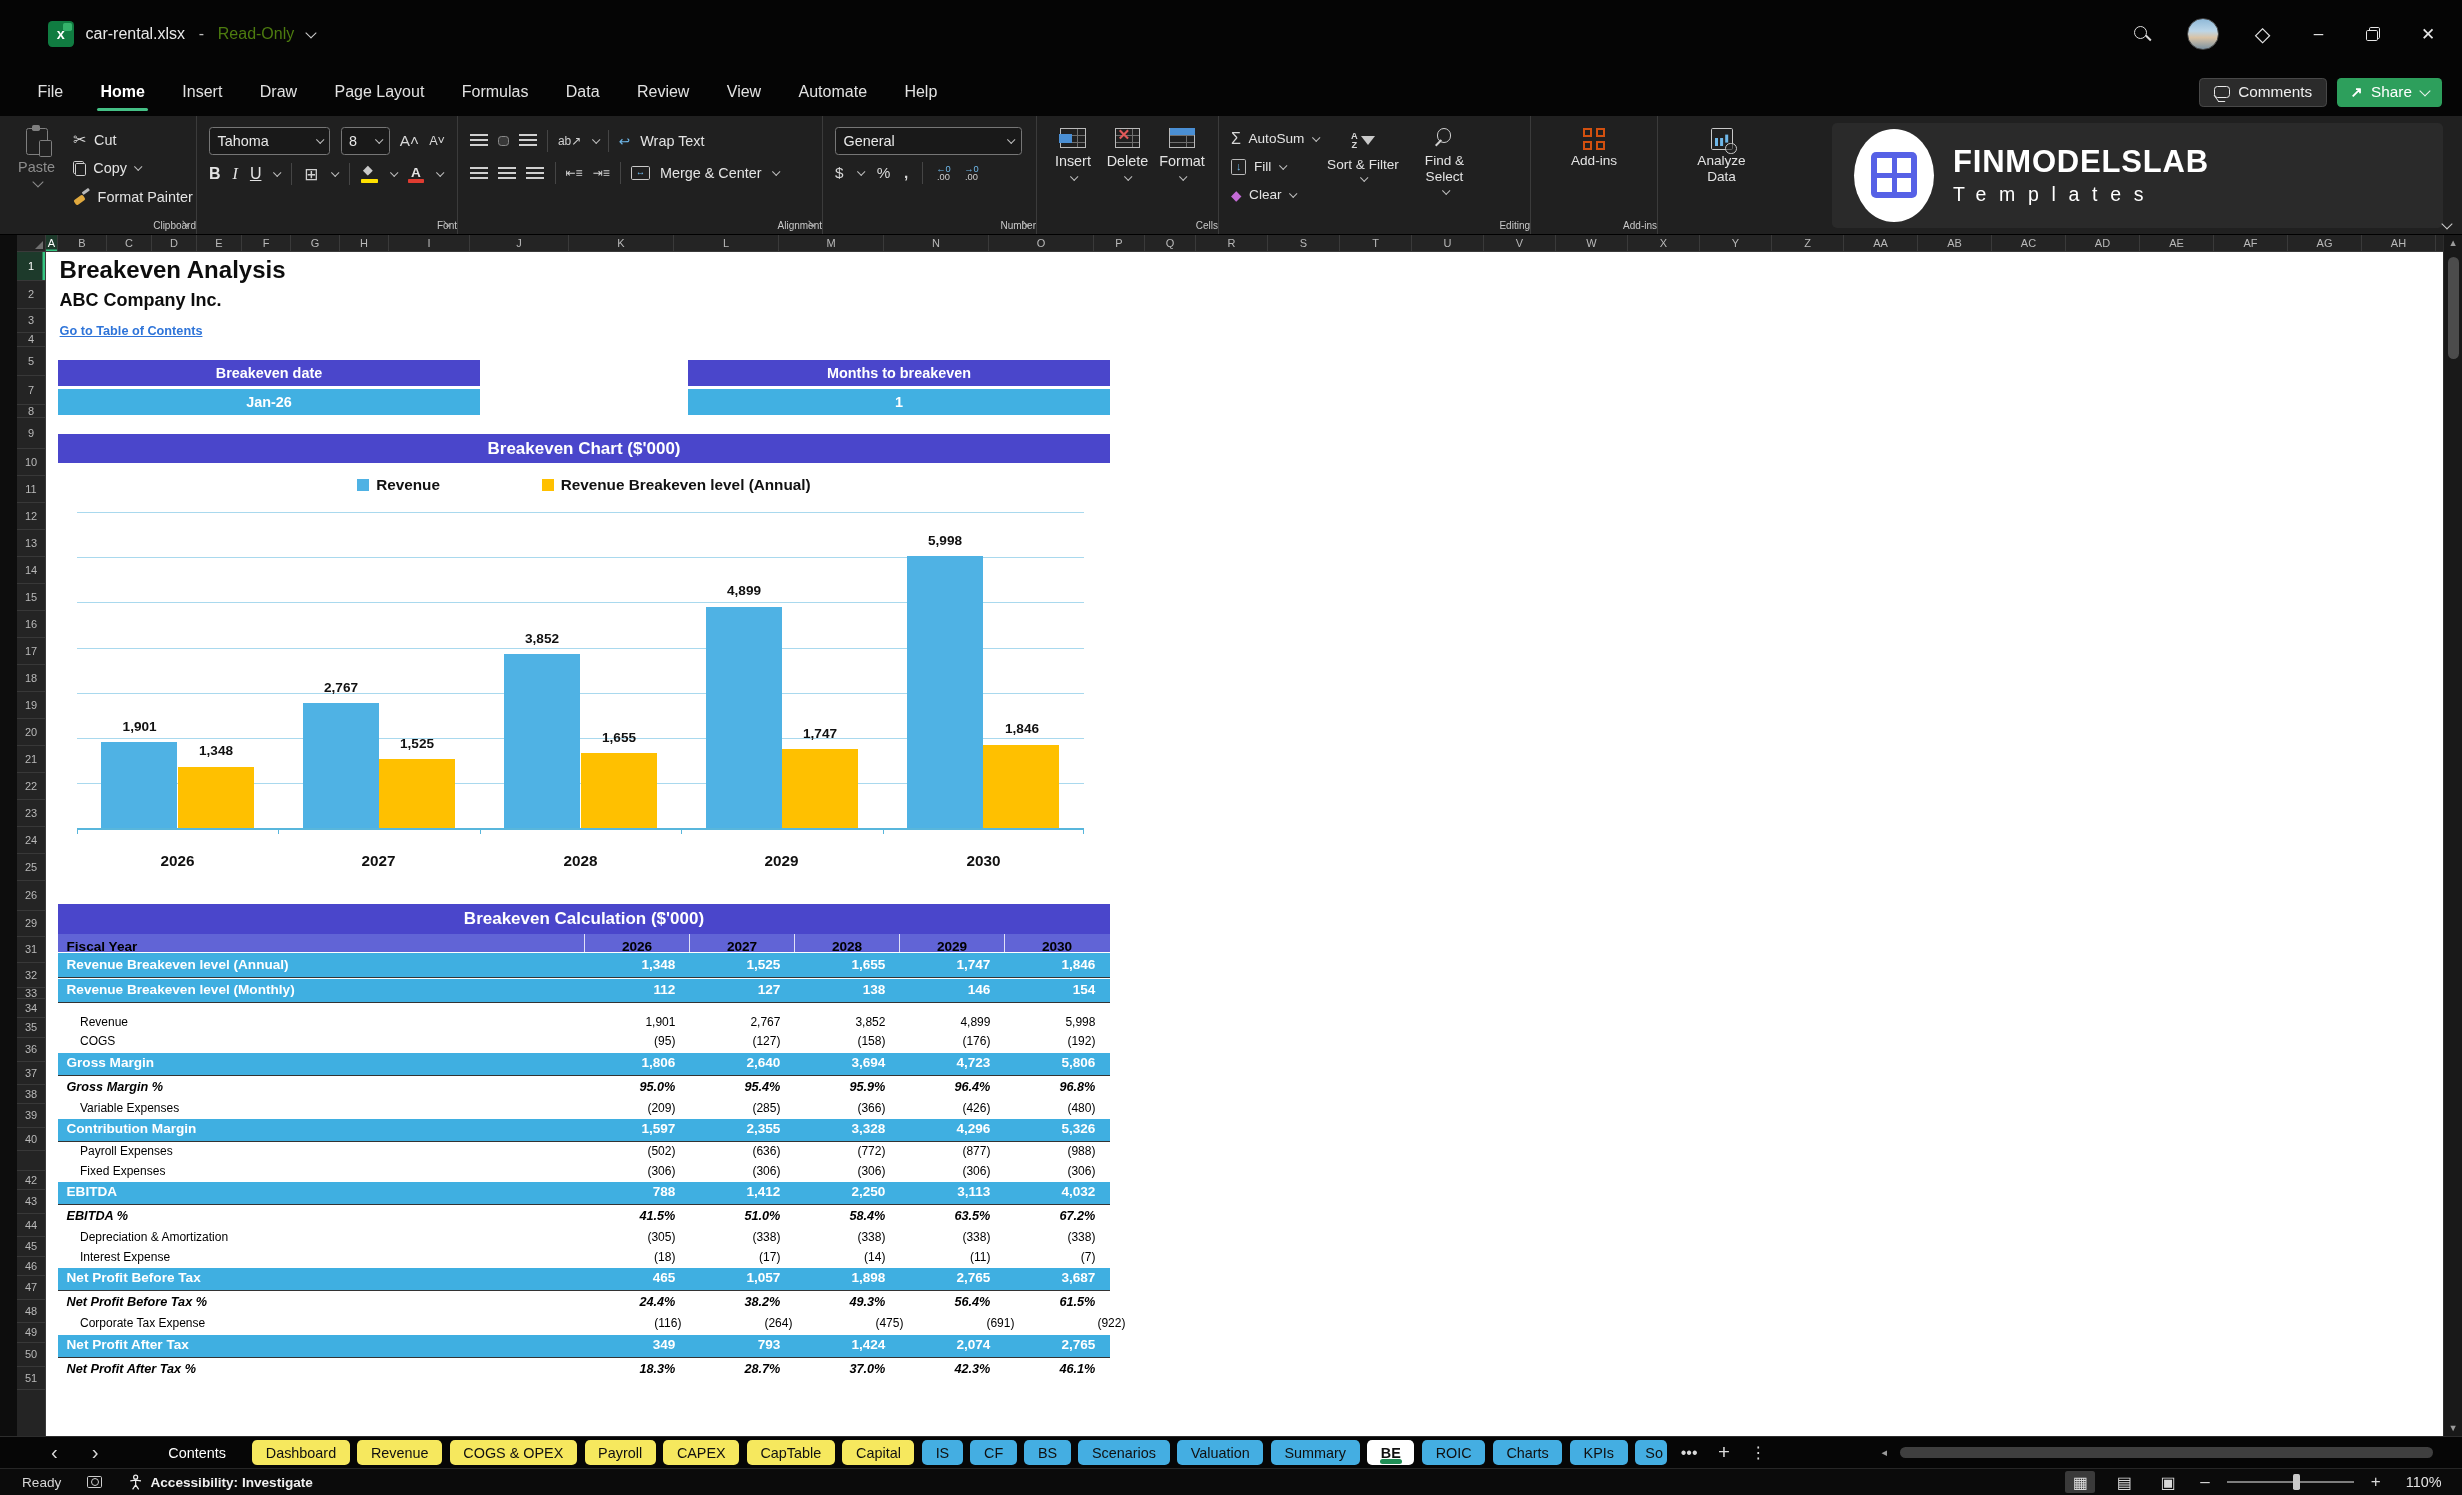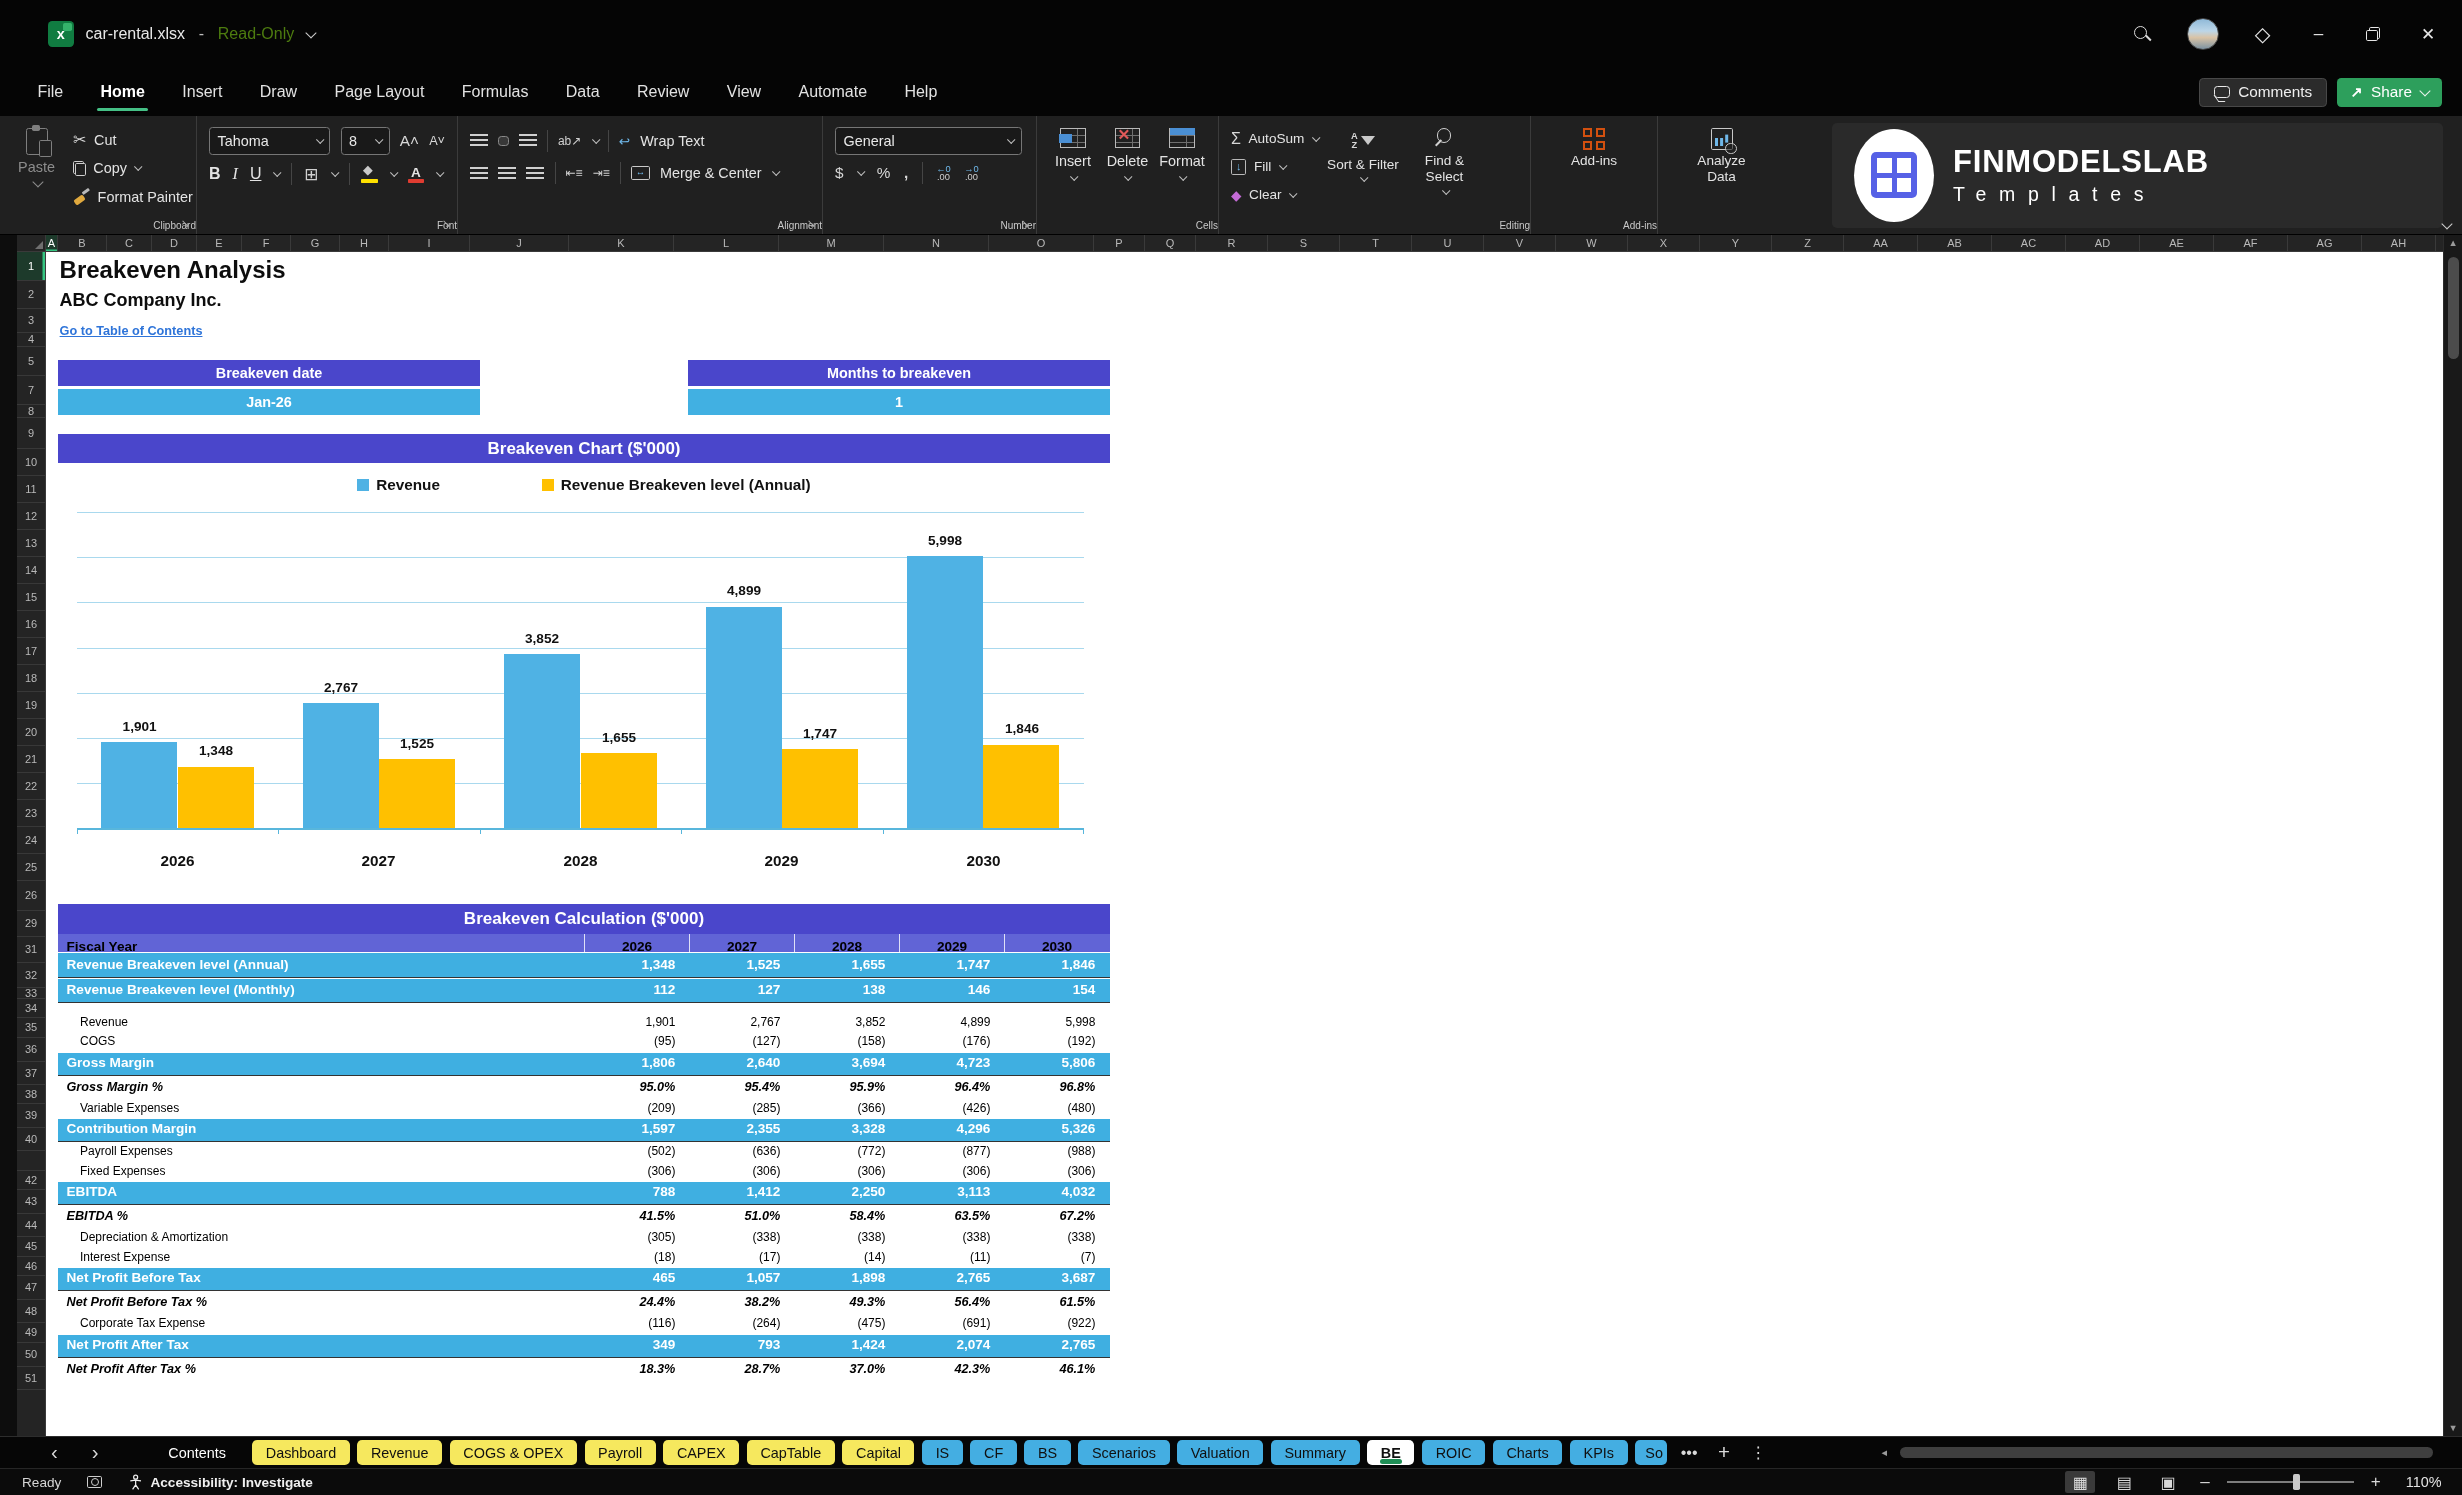--- a/index.html
+++ b/index.html
@@ -789,7 +789,7 @@
               <div class="tval">56.4%</div>
               <div class="tval">61.5%</div>
             </div>
-            <div class="trow normal" style="height: 19.5px; line-height: 19.5px;">
+            <div class="trow normal" style="height: 19.5px; line-height: 19.5px; gap: 6px;">
               <div class="tlabel">Corporate Tax Expense</div>
               <div class="tval">(116)</div>
               <div class="tval">(264)</div>

